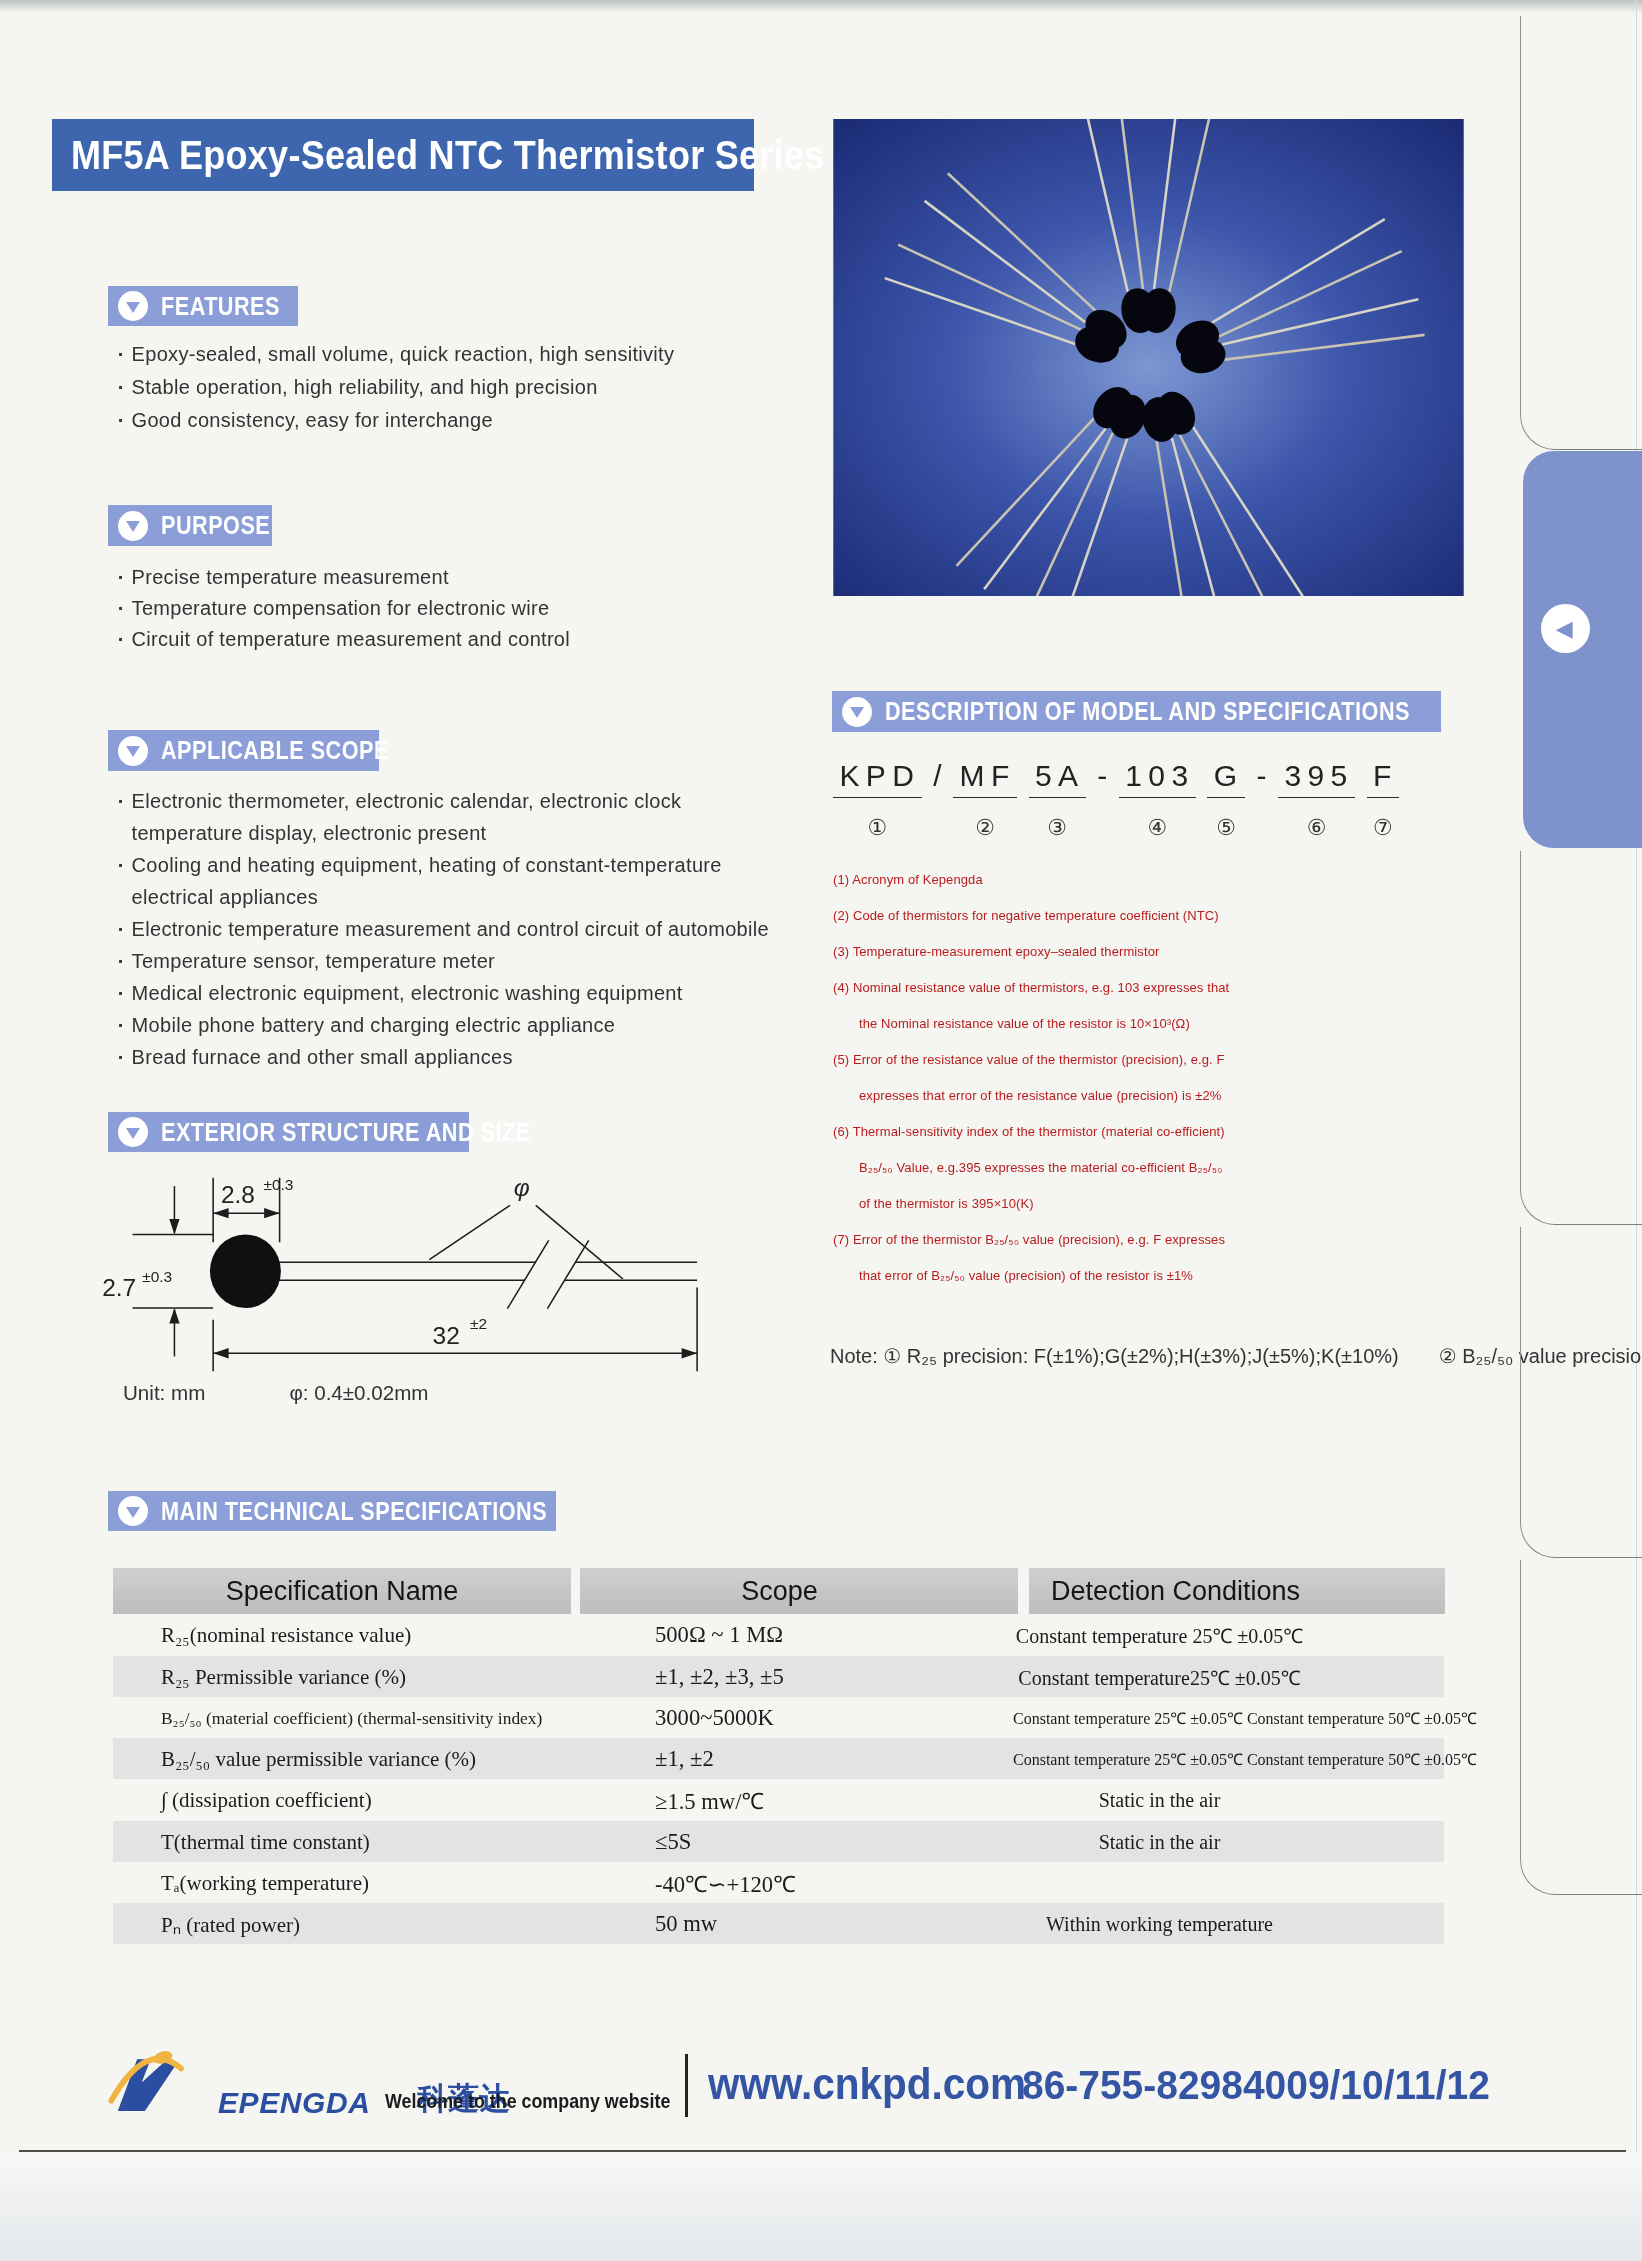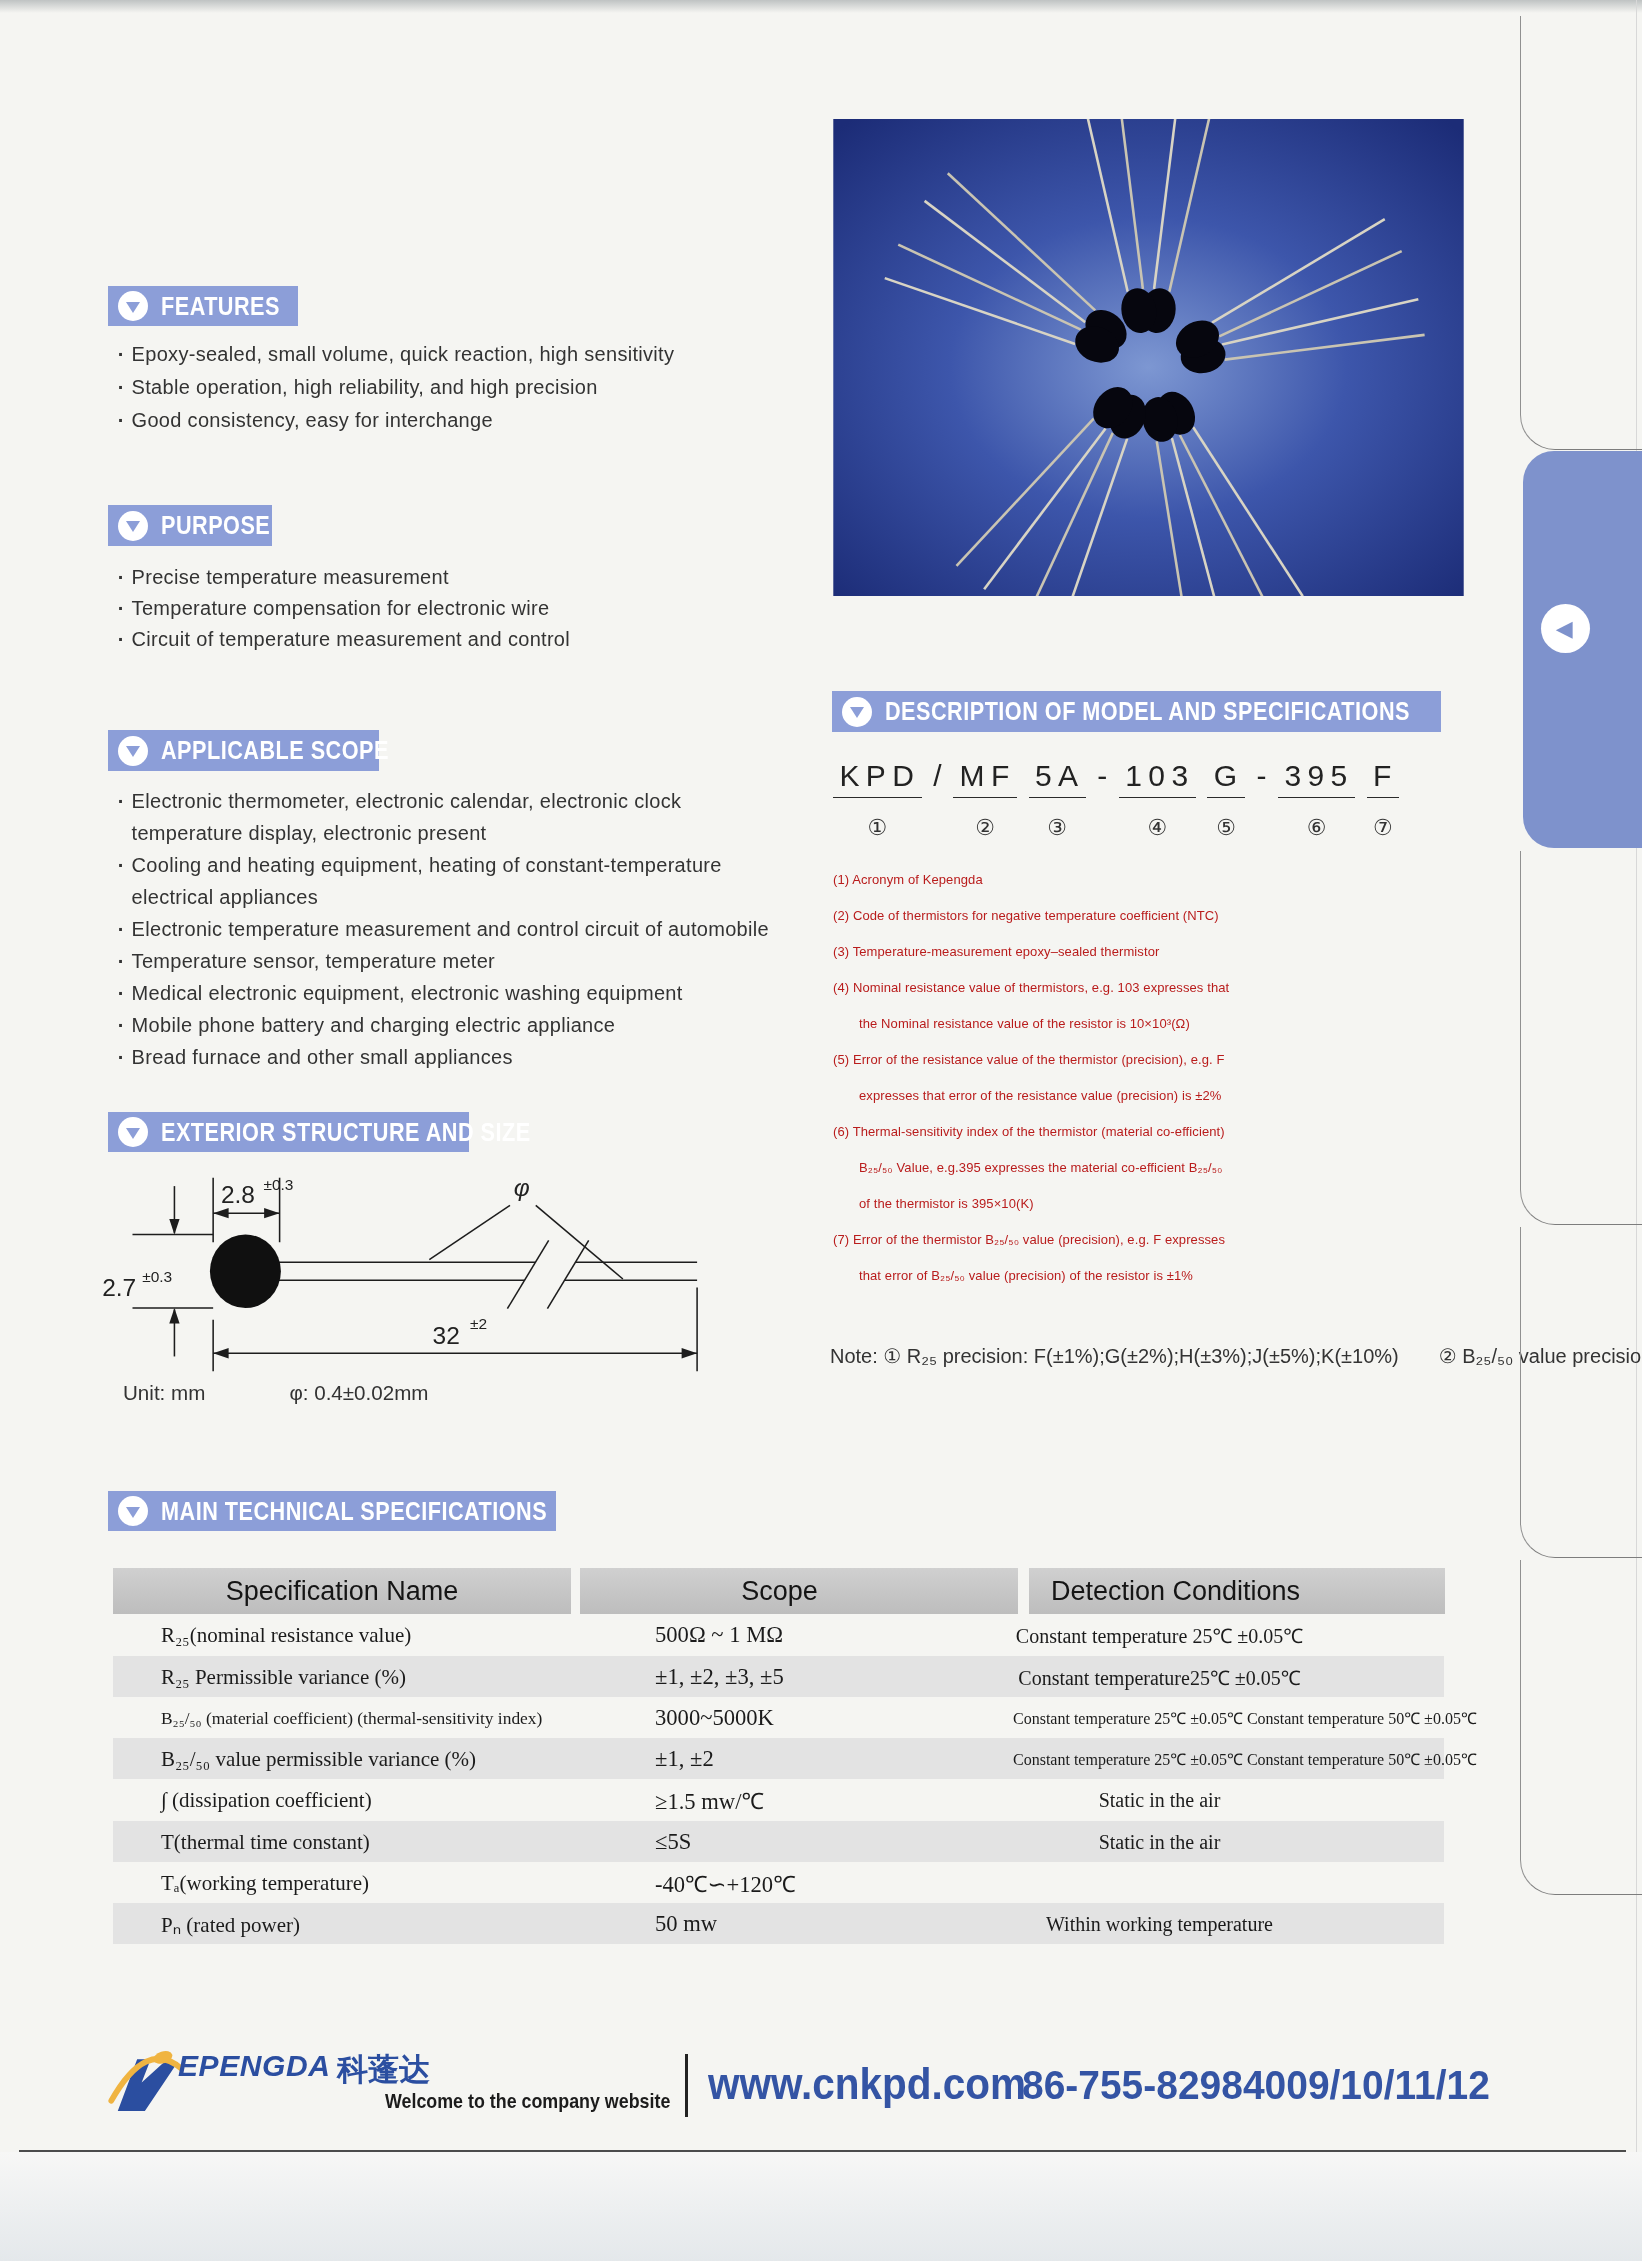--- a/index.html
+++ b/index.html
@@ -100,6 +100,9 @@
   <div class="abs top-strip"></div>
   <div class="abs right-edge"></div>
 
+  <div class="abs title-bar">
+    <span class="title-txt">MF5A Epoxy-Sealed NTC Thermistor Series</span>
+  </div>
 
   <svg class="abs photo-svg" width="631" height="477" viewBox="0 0 978 740">
     <defs>

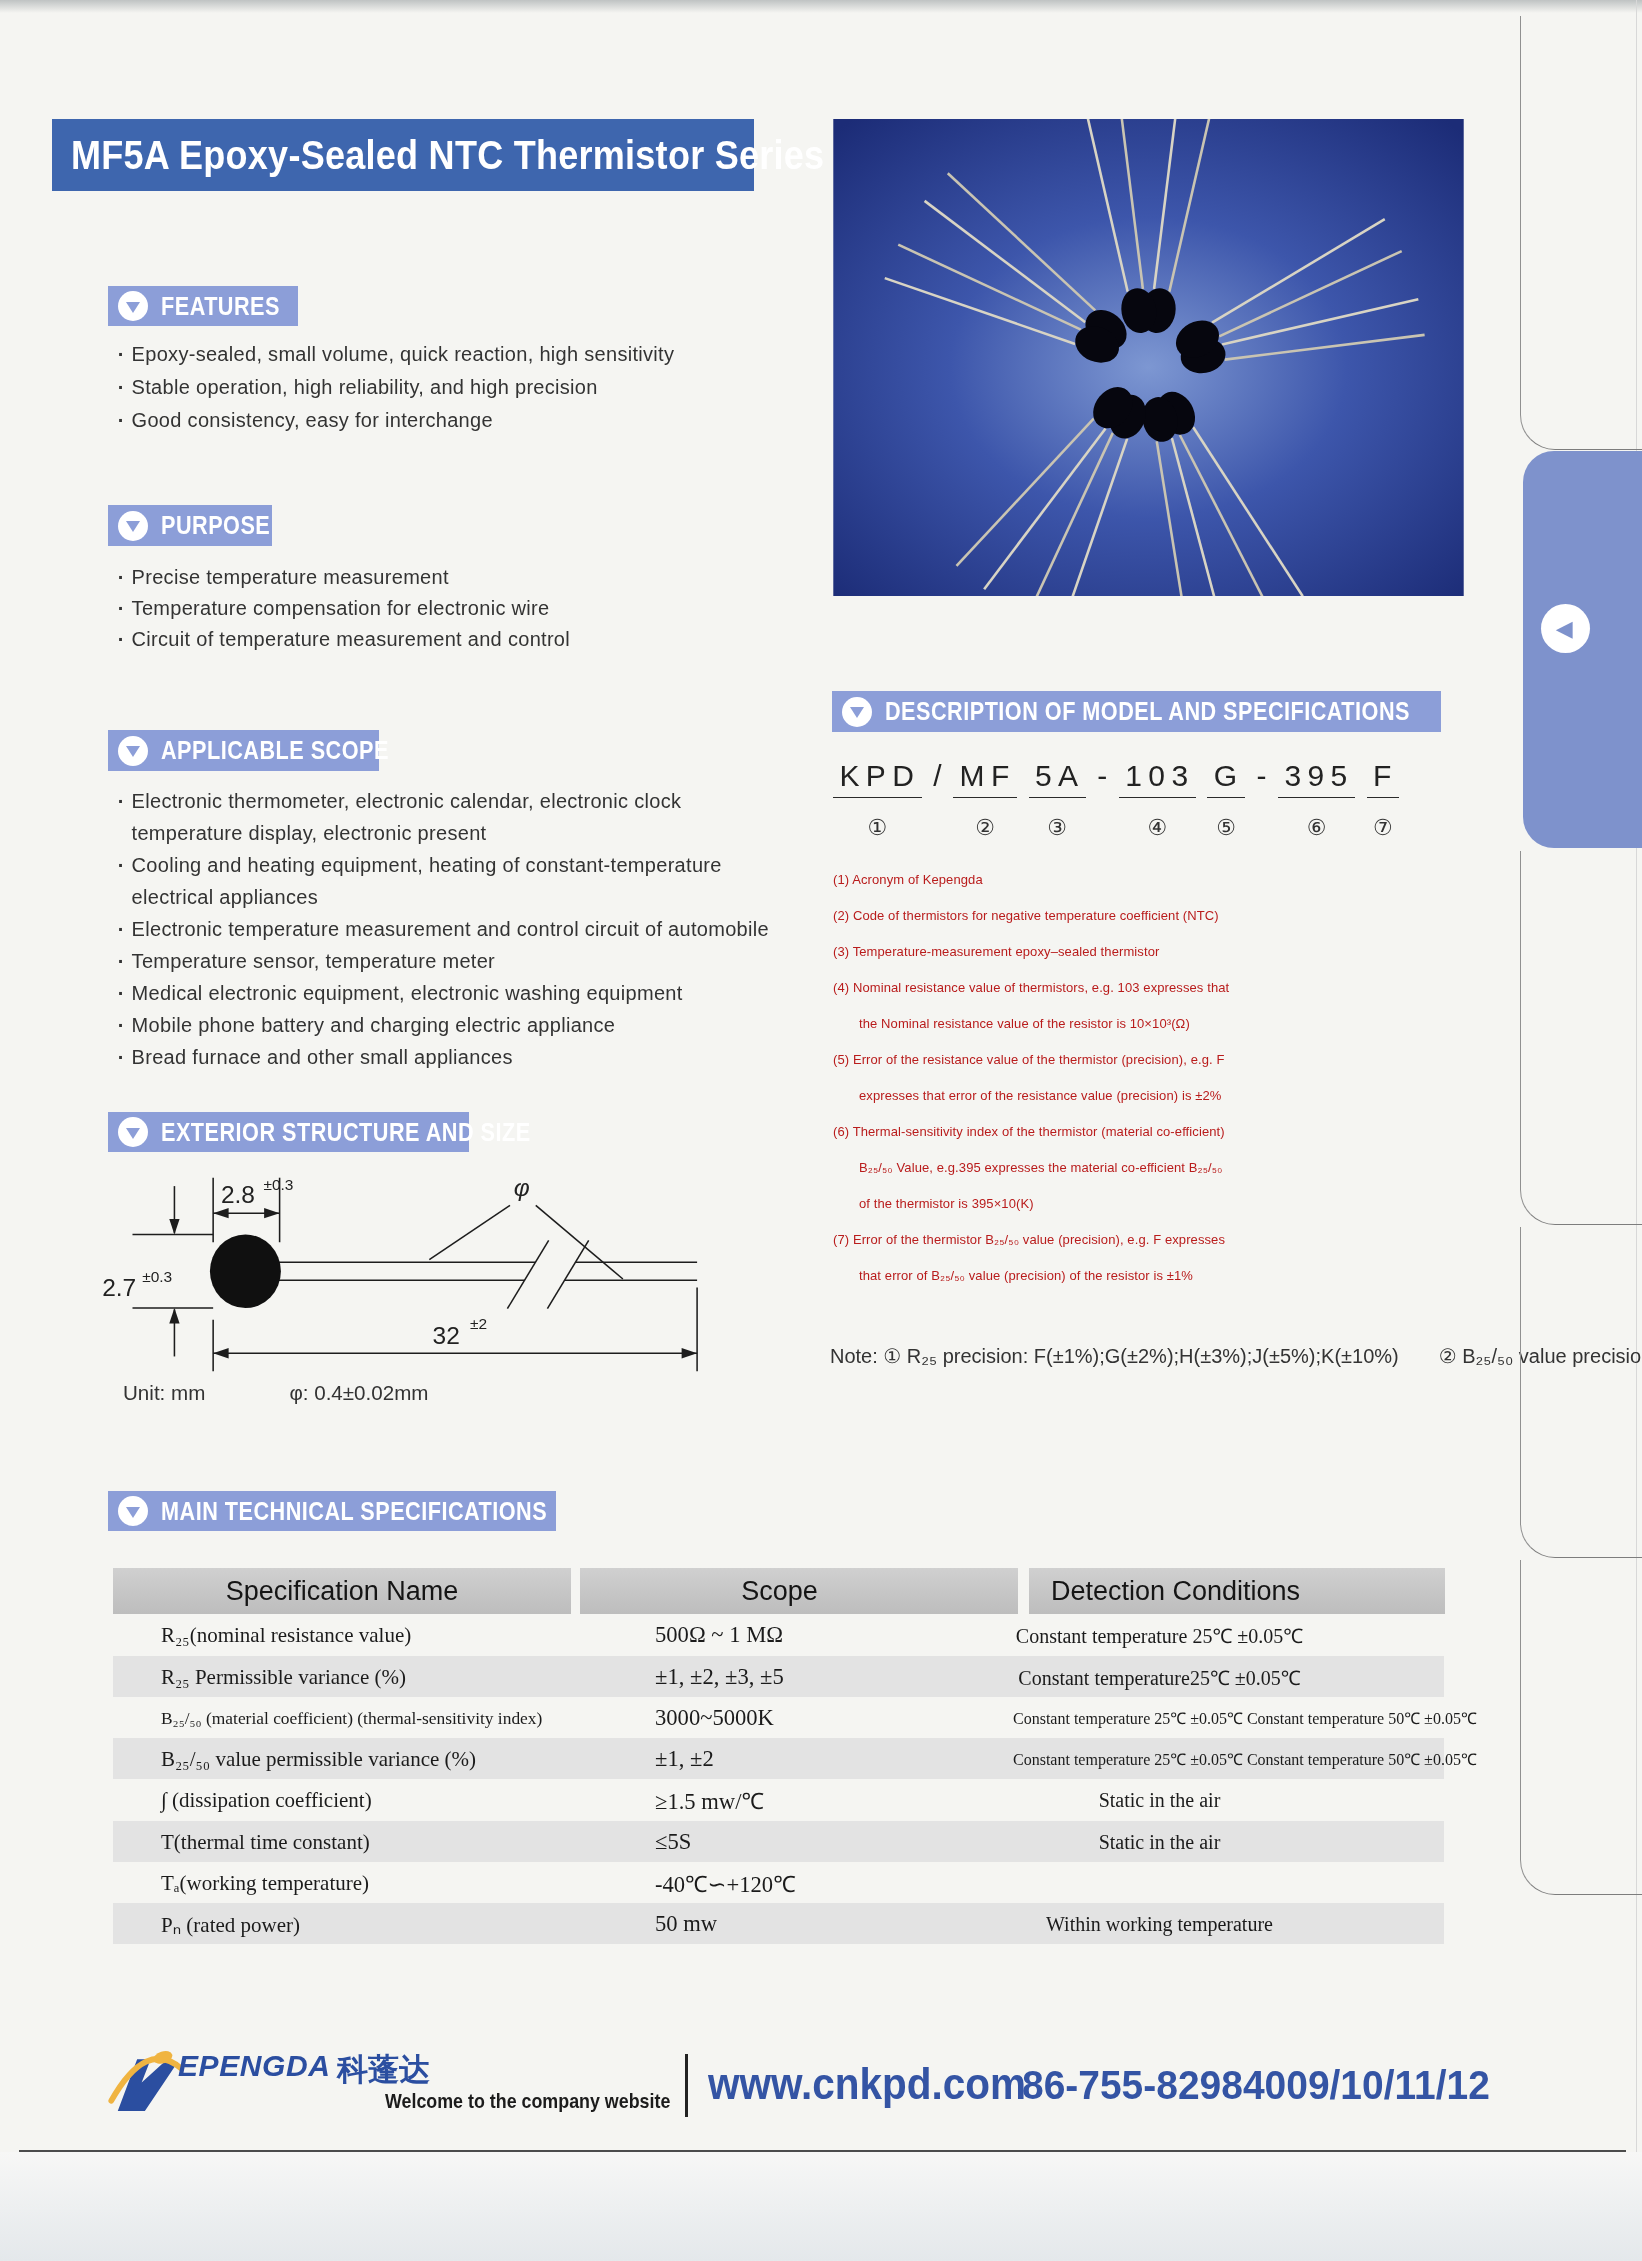--- a/index.html
+++ b/index.html
@@ -78,7 +78,7 @@
   .tab-arrow{color:#7e92cc;font-size:22px;line-height:1;margin-right:2.6px;}
 
   
-  .logo-wrap{left:106px;top:2049px;display:flex;align-items:flex-start;}
+  .logo-wrap{left:106px;top:2049px;display:flex;align-items:flex-end;gap:40px;}
   .brand{font-size:30px;font-weight:bold;font-style:italic;color:#2b4ea0;letter-spacing:0.6px;margin-left:-9px;}
   .brand-cn{font-size:31px;font-weight:bold;color:#2b4ea0;margin-left:6.4px;}
   .tagline{left:385px;top:2089px;font-size:21px;font-weight:bold;color:#1c1c1c;white-space:nowrap;

